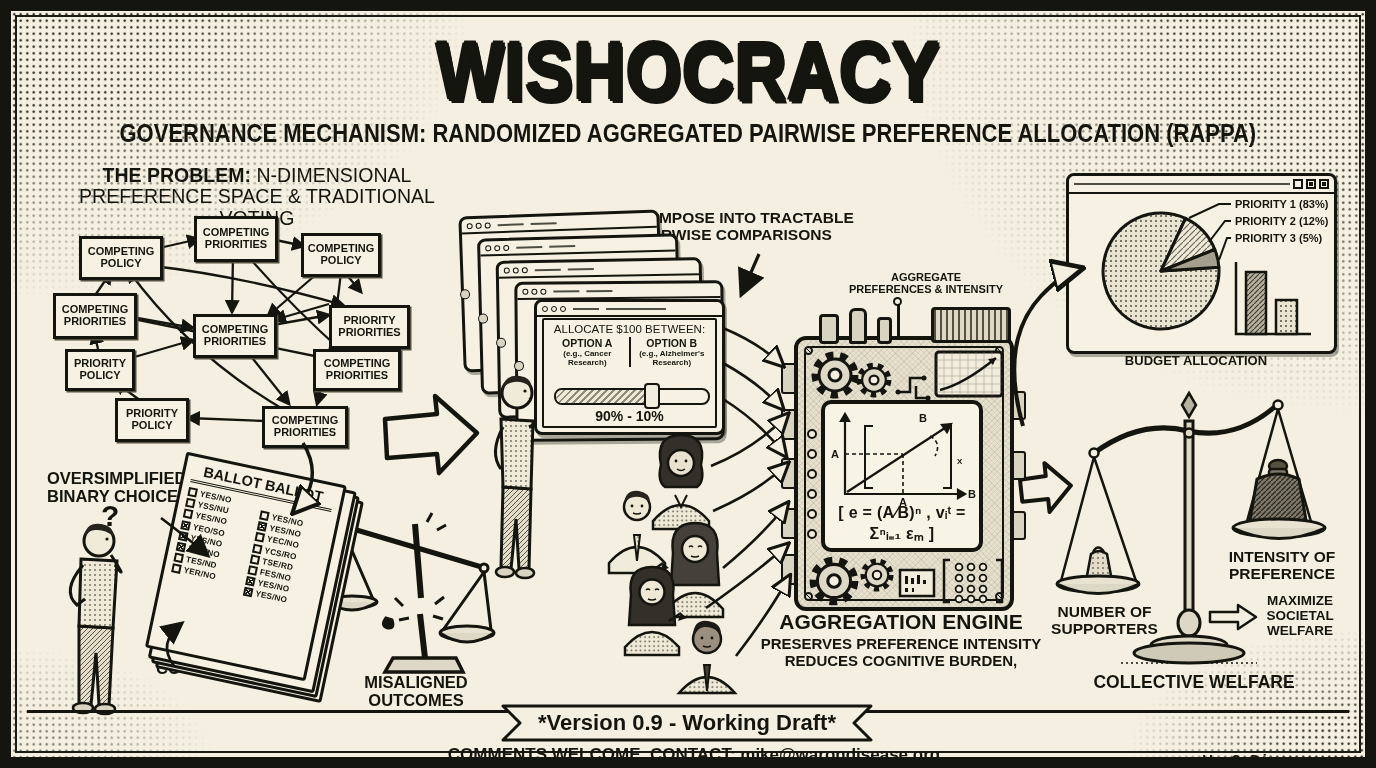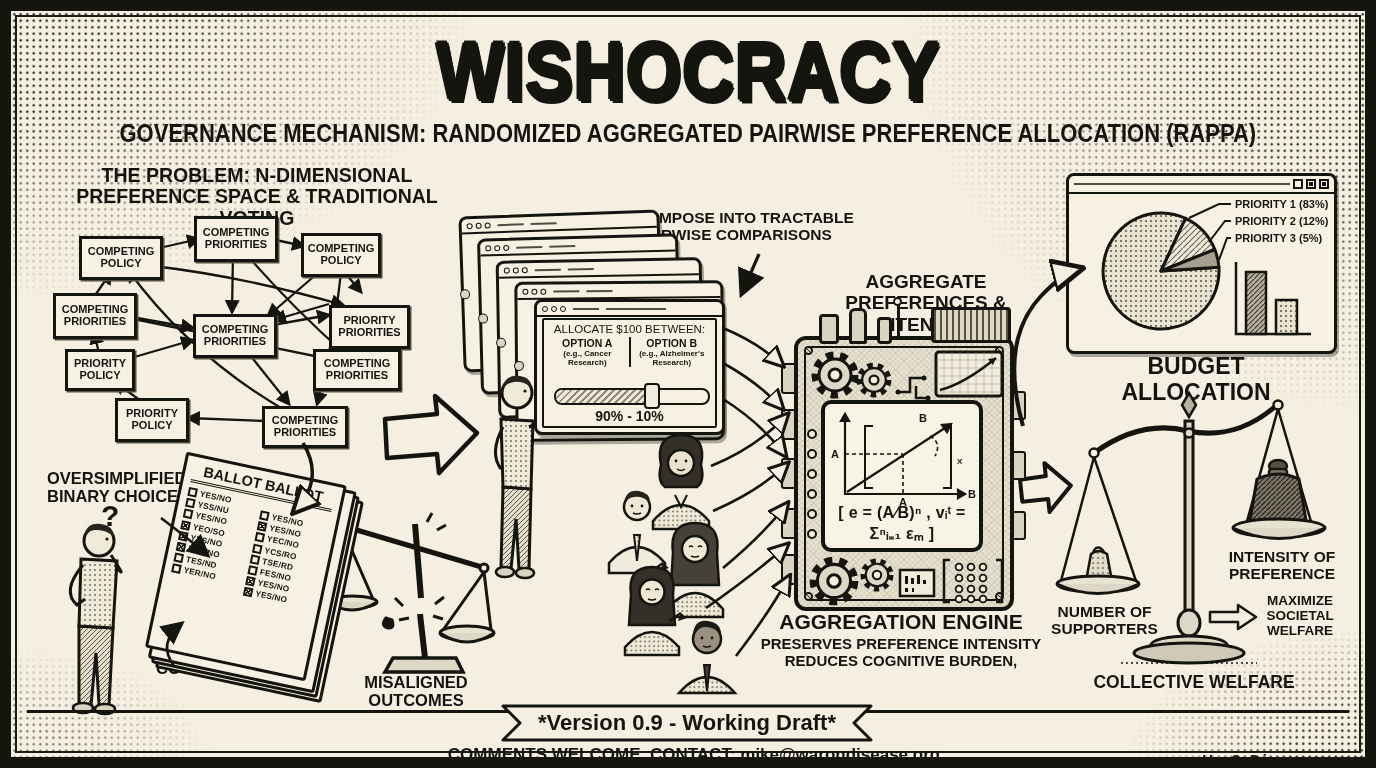--- a/index.html
+++ b/index.html
@@ -13,7 +13,7 @@
   #title{left:0;top:14px;width:100%;text-align:center;font-size:81px;font-weight:700;letter-spacing:1px;
     text-shadow:2px 0 #15150f,-2px 0 #15150f,0 2px #15150f,0 -2px #15150f,2px 2px #15150f,3px 4px 0 #15150f;}
   #subtitle{left:0;top:108px;width:100%;text-align:center;font-size:25px;font-weight:700}
-  .sechead{font-size:19.5px;font-weight:700;line-height:1.1}
+  .sechead{font-size:19.5px;font-weight:400;line-height:1.1}
   .node{position:absolute;border:3px solid #15150f;background:#f6f1e2;display:flex;align-items:center;justify-content:center;
     text-align:center;font-weight:700;font-size:11px;line-height:1.05;padding:1px;box-shadow:1.5px 1.5px 0 #55503f;z-index:5}
   .lbl{font-weight:700;line-height:1.12}

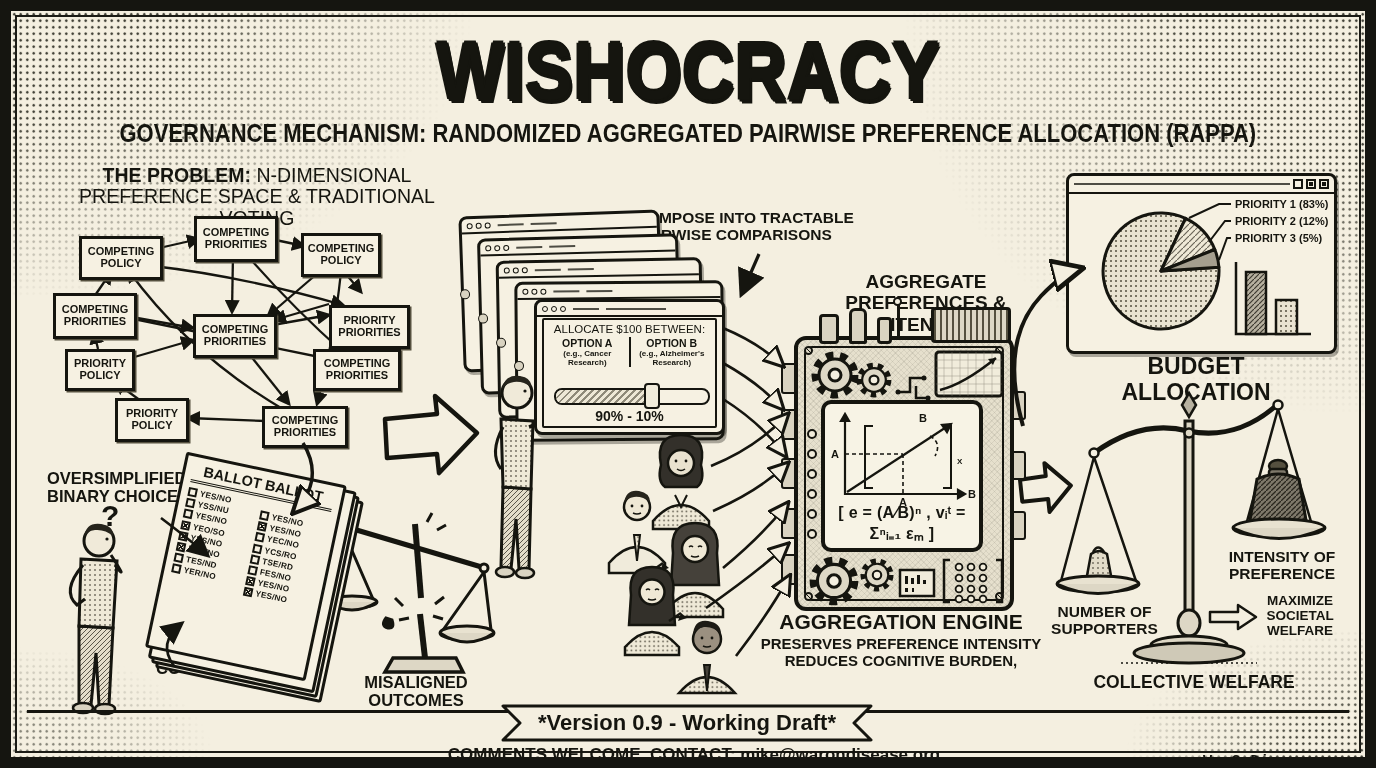--- a/index.html
+++ b/index.html
@@ -427,7 +427,7 @@
     </g>
   </svg>
 
-  <div class="a lbl ctr" style="left:795px;top:260px;width:240px;font-size:19px">
+  <div class="a lbl ctr" style="left:795px;top:260px;width:240px;font-size:11px">
     <div>AGGREGATE</div>
       <div>PREFERENCES &amp; INTENSITY</div>
   </div>

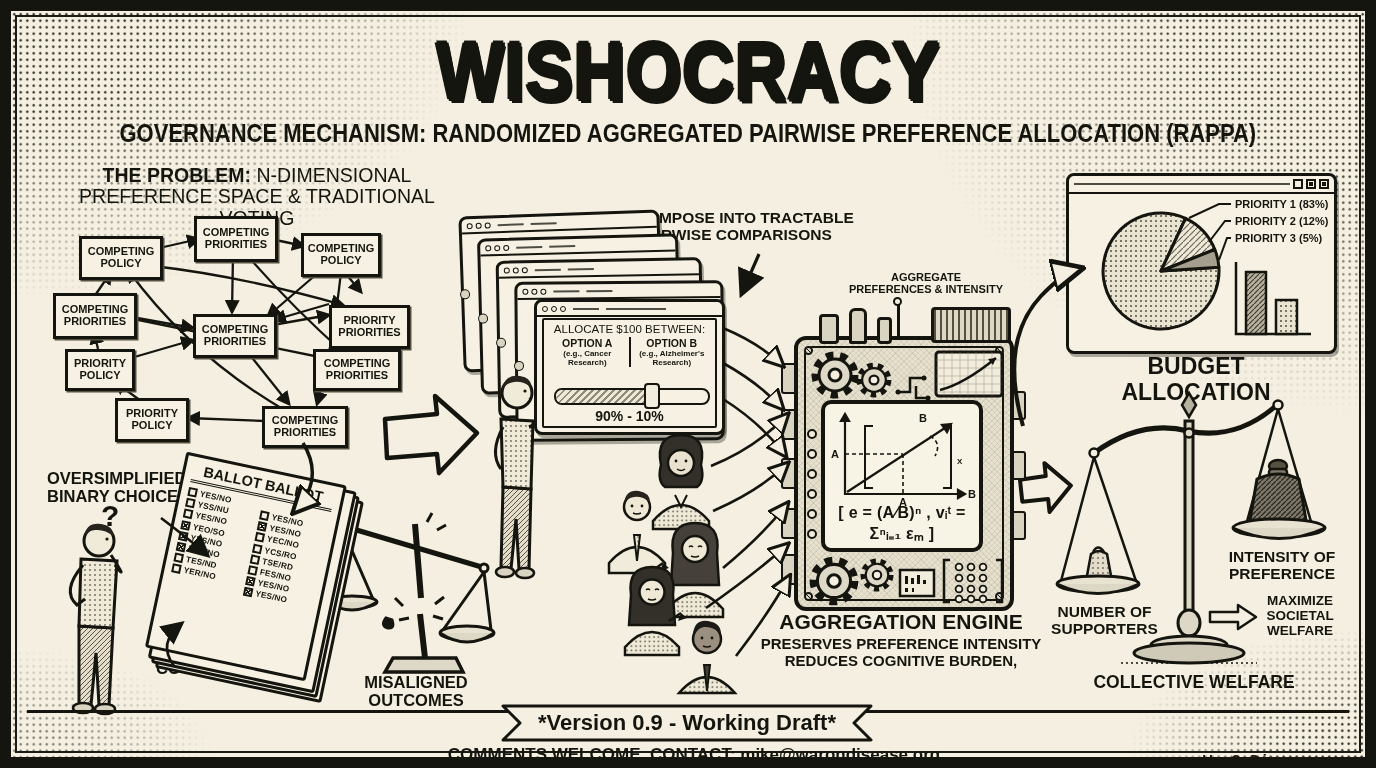--- a/index.html
+++ b/index.html
@@ -606,7 +606,7 @@
     <div class="a lbl" style="left:166px;top:39px;font-size:11px;white-space:nowrap">PRIORITY 2 (12%)</div>
     <div class="a lbl" style="left:166px;top:56px;font-size:11px;white-space:nowrap">PRIORITY 3 (5%)</div>
   </div>
-  <div class="a lbl ctr" style="left:1060px;top:343px;width:250px;font-size:23px">BUDGET ALLOCATION</div>
+  <div class="a lbl ctr" style="left:1060px;top:343px;width:250px;font-size:13px">BUDGET ALLOCATION</div>
 
   <svg class="a" style="left:1006px;top:448px" width="60" height="58" viewBox="0 0 60 58">
     <polygon points="4,18 30,17 30,4 54,29 30,53 30,40 4,40" fill="#f4efe0" stroke="#15150f" stroke-width="4" stroke-linejoin="round" transform="rotate(-6 30 29)"></polygon>

